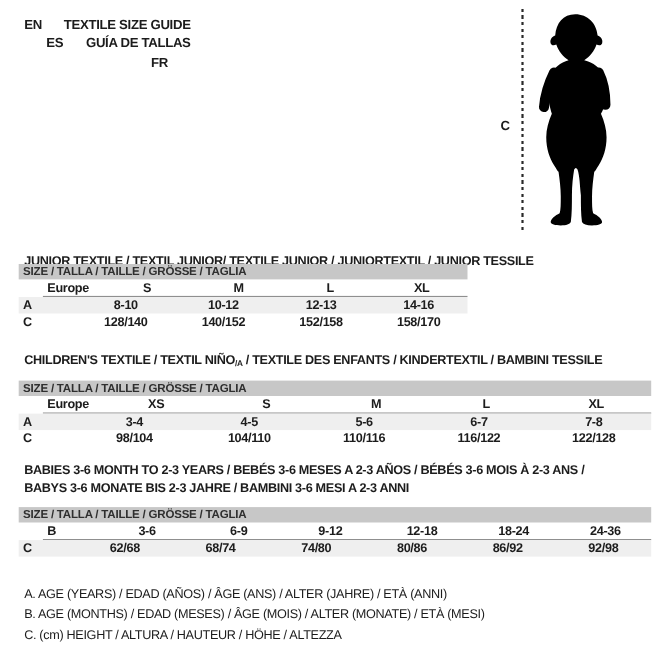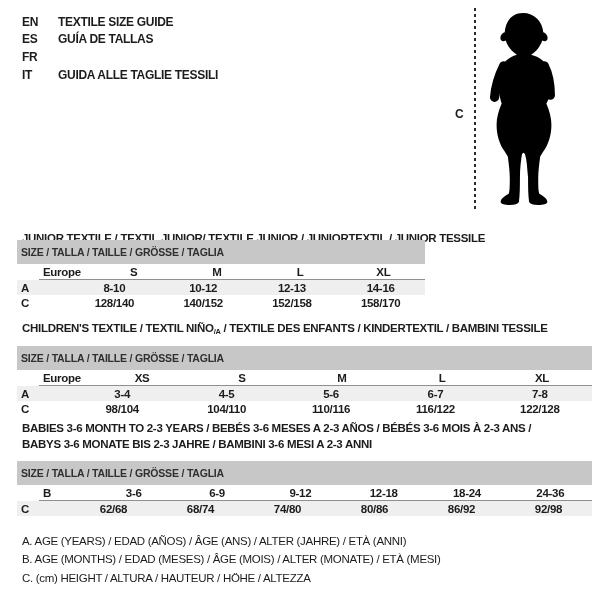--- a/index.html
+++ b/index.html
@@ -10,7 +10,7 @@
   }
   
   .lang-block{position:absolute;left:22px;top:13px;}
-  .lang-row{display:flex;height:17.6px;align-items:center;}
+  .lang-row{display:flex;height:17.6px;align-items:center;justify-content:flex-end;}
   .lang-code{width:36px;font-size:12px;font-weight:700;letter-spacing:-0.3px;}
   .lang-label{font-size:12px;font-weight:700;letter-spacing:-0.3px;white-space:nowrap;}
   

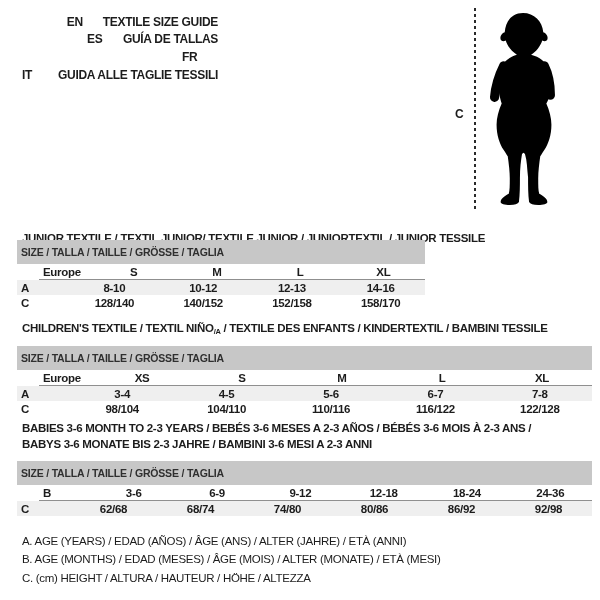--- a/index.html
+++ b/index.html
@@ -55,10 +55,6 @@
     </div>
     <div class="lang-row">
       <span class="lang-code">FR</span>
-    </div>
-    <div class="lang-row">
-      <span class="lang-code">IT</span>
-      <span class="lang-label">GUIDA ALLE TAGLIE TESSILI</span>
     </div>
   </div>
 

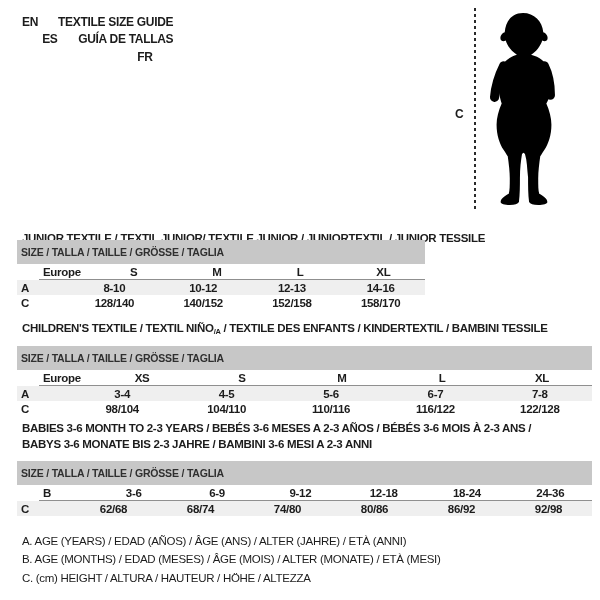--- a/index.html
+++ b/index.html
@@ -27,7 +27,7 @@
   
   .size-table{position:absolute;left:17px;}
   .t-bar{
-    height:24px;background:#c7c7c7;display:flex;align-items:center;
+    height:14px;background:#c7c7c7;display:flex;align-items:center;
     padding-left:4px;font-size:10.5px;font-weight:700;color:#2f2f2f;letter-spacing:-0.2px;
   }
   .t-row{display:flex;height:15px;align-items:center;font-size:11.5px;font-weight:700;letter-spacing:-0.3px;}

